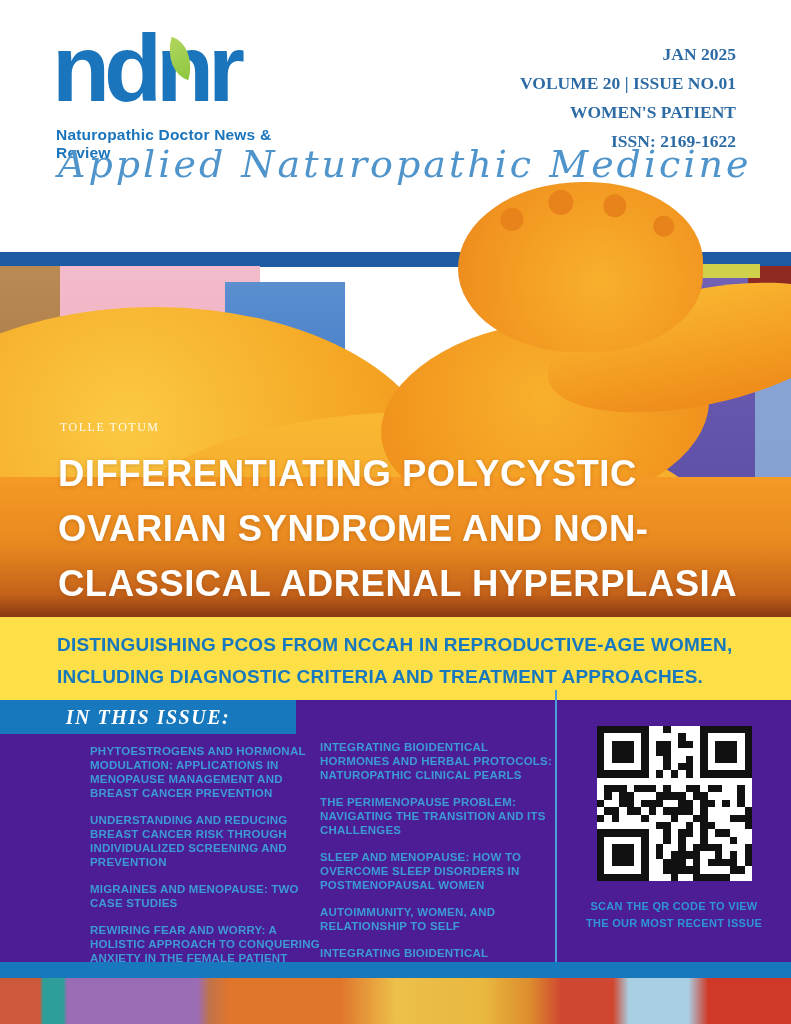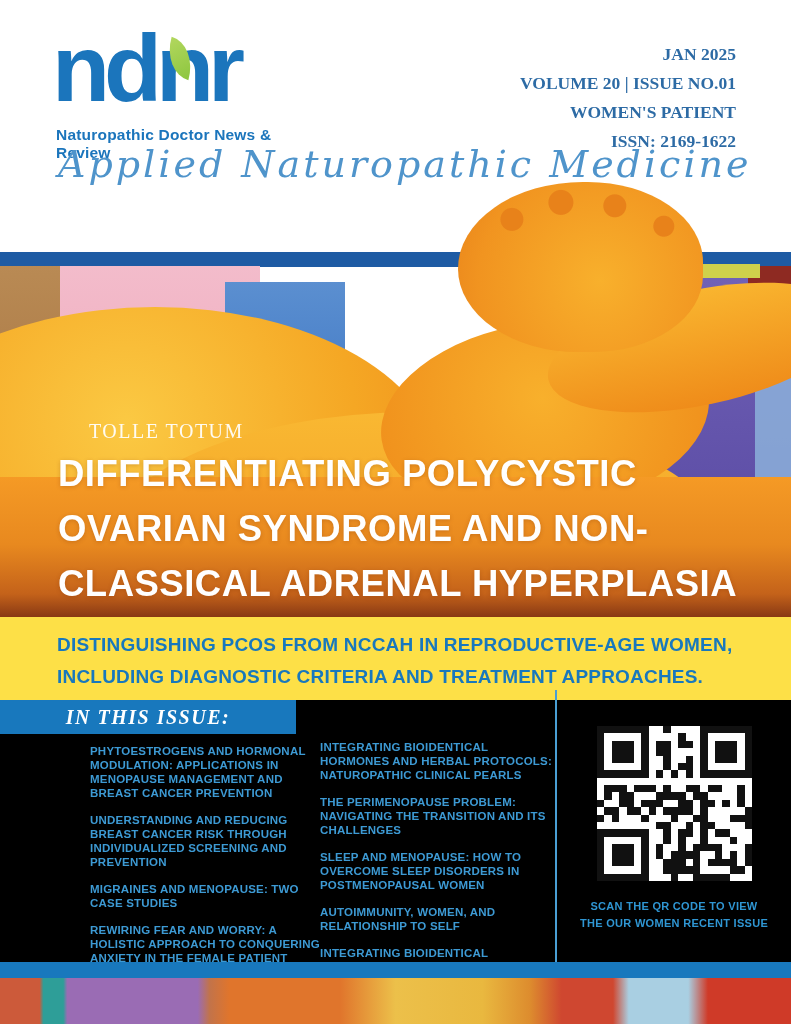--- a/index.html
+++ b/index.html
@@ -52,7 +52,7 @@
         radial-gradient(circle at 58% 58%, #f8b02c 0%, #f19420 70%, #e8821a 100%); }
 
   .kicker { position:absolute; left:60px; top:168px; z-index:6; font-family:"Liberation Serif", serif;
-      font-size:20px; letter-spacing:1.5px; color:rgba(255,255,255,0.93);margin-left:29px; }
+      font-size:12px; letter-spacing:1.5px; color:rgba(255,255,255,0.93); }
   .hero-title { position:absolute; left:58px; top:194px; width:680px; z-index:6; color:#ffffff;
       font-weight:bold; font-size:36.5px; line-height:55px; letter-spacing:0.5px;
       text-shadow:0 1px 4px rgba(110,40,0,0.25); }

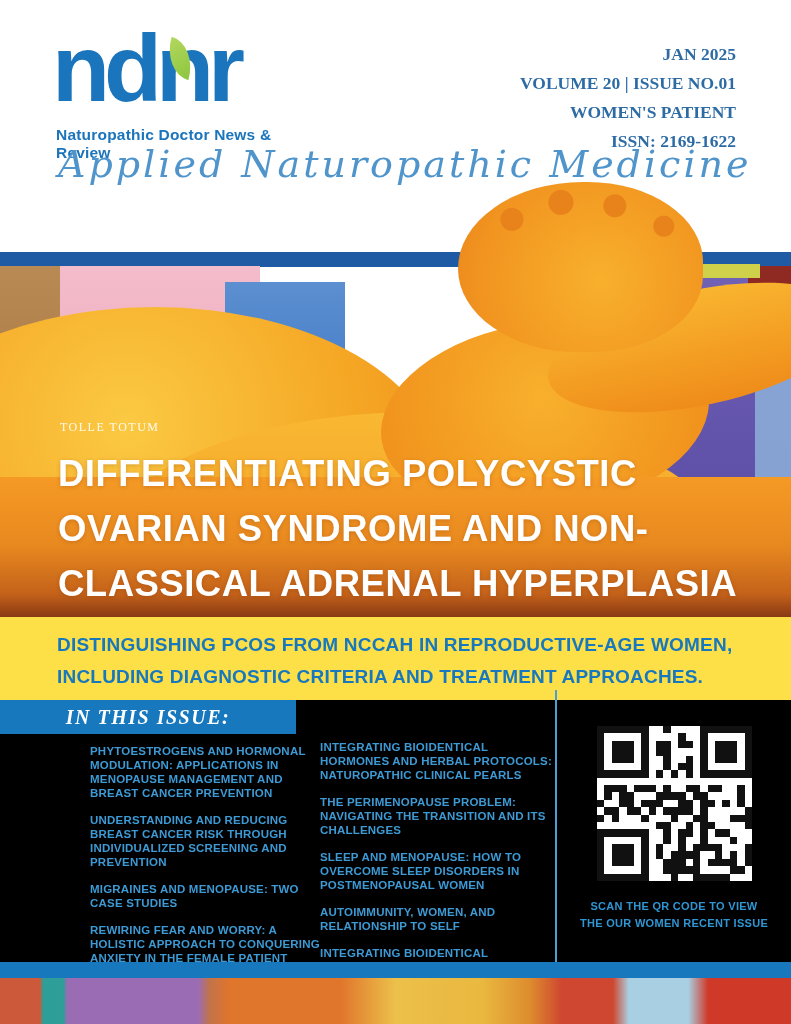--- a/index.html
+++ b/index.html
@@ -63,7 +63,7 @@
       font-size:19px; line-height:32px; letter-spacing:0.2px; }
 
   
-  .body-section { position:absolute; top:700px; left:0; width:791px; height:262px; background:#000000; }
+  .body-section { position:absolute; top:700px; left:0; width:791px; height:262px; background:#4c1d95; }
   .issue-bar { position:absolute; left:0; top:0; width:296px; height:34px; background:#1878bd;
       display:flex; align-items:center; justify-content:center; }
   .issue-bar span { font-family:"Liberation Serif", serif; font-style:italic; font-weight:bold;

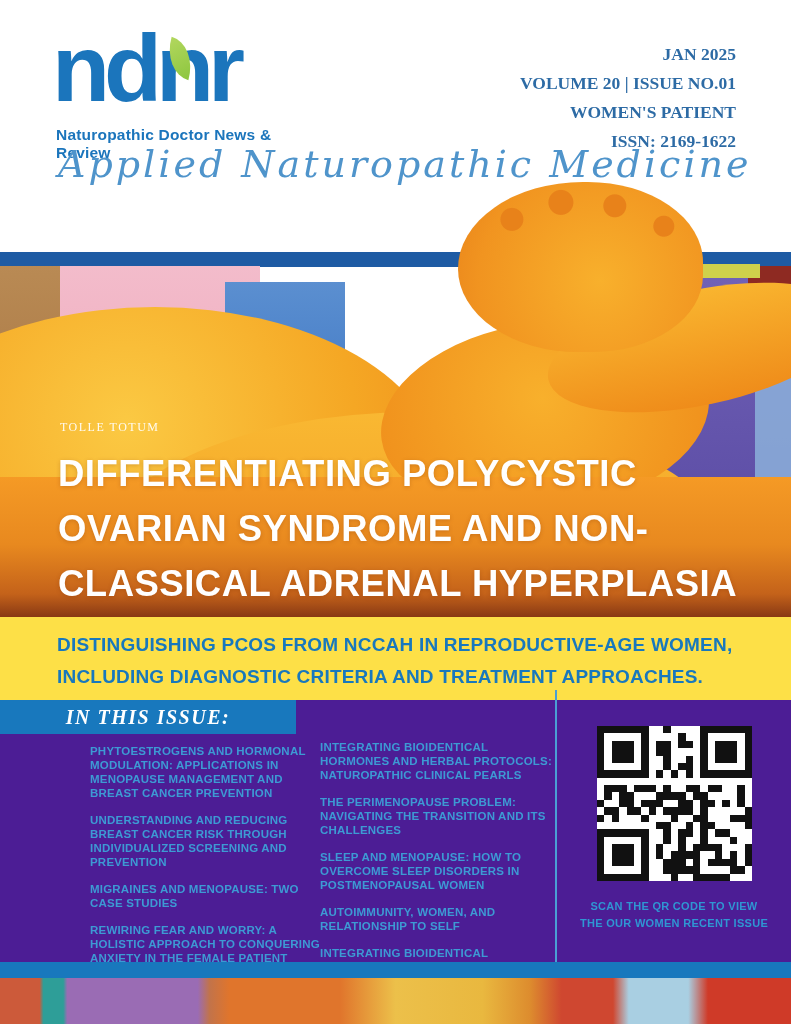--- a/index.html
+++ b/index.html
@@ -297,7 +297,7 @@
       </div>
       <div class="qr-caption">
         <div>SCAN THE QR CODE TO VIEW</div>
-        <div>THE OUR WOMEN RECENT ISSUE</div>
+        <div>THE OUR MOST RECENT ISSUE</div>
       </div>
     </div>
   </div>

